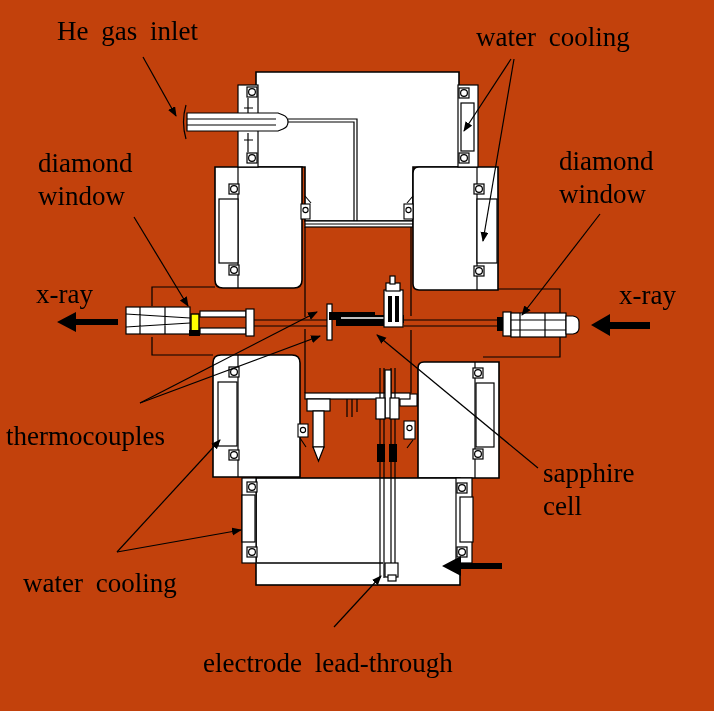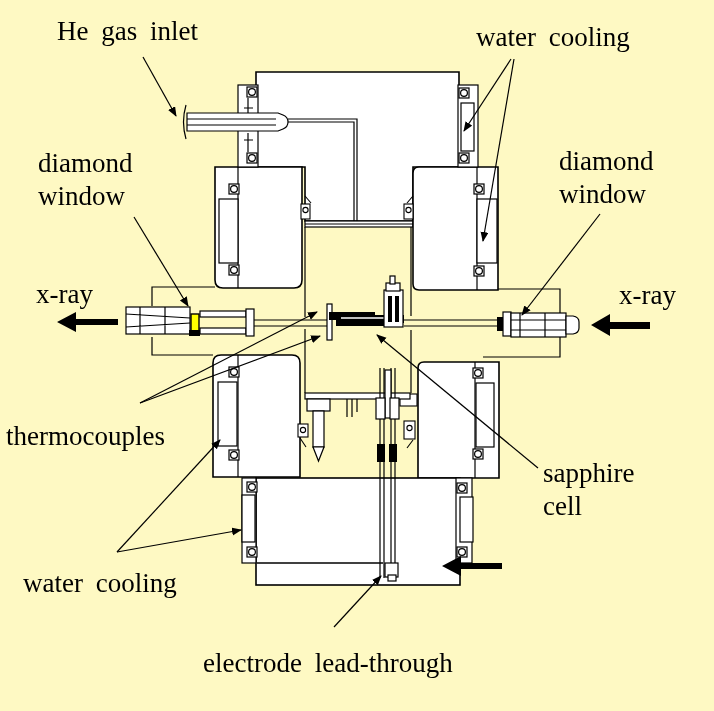--- a/index.html
+++ b/index.html
@@ -3,7 +3,7 @@
 <meta charset="utf-8">
 <style>
   html,body{margin:0;padding:0;background:#ffffff;}
-  .stage{position:relative;width:714px;height:711px;background:#fef9c3;overflow:hidden;}
+  .stage{position:relative;width:714px;height:711px;background:#c2410c;overflow:hidden;}
   svg{display:block;}
   text{font-family:"Liberation Serif","DejaVu Serif",serif;font-size:27px;fill:#000;word-spacing:6px;}
   .ln{stroke:#000;stroke-width:1.6;fill:none;}

